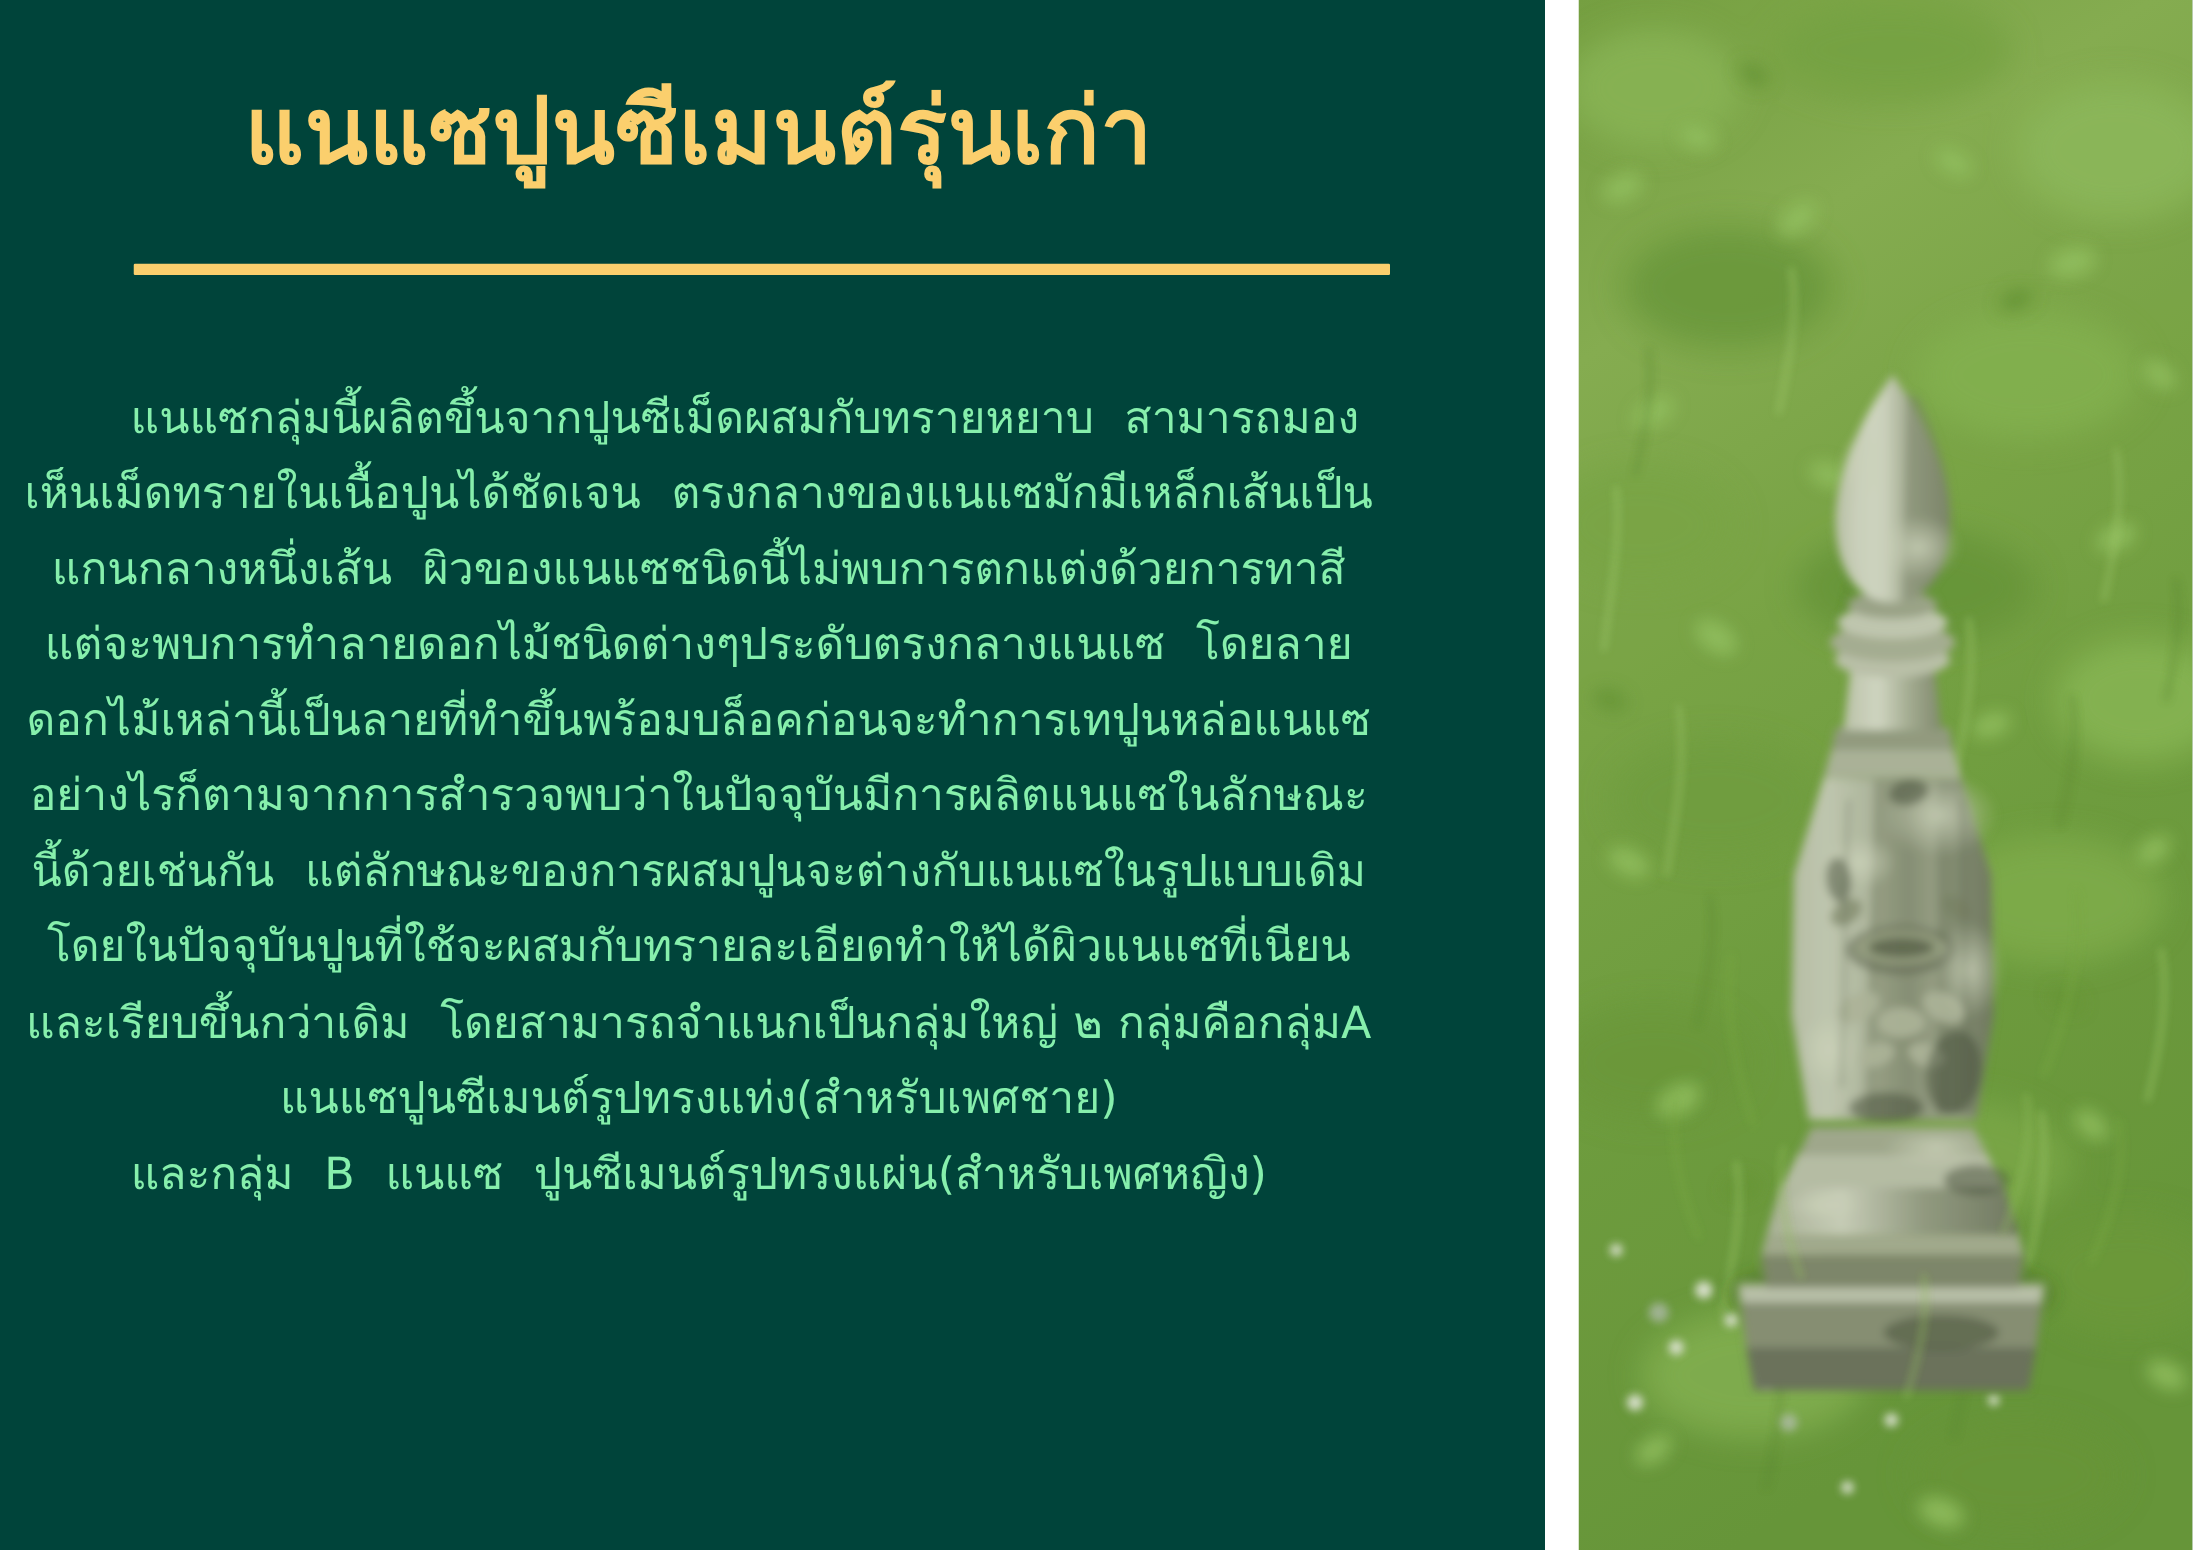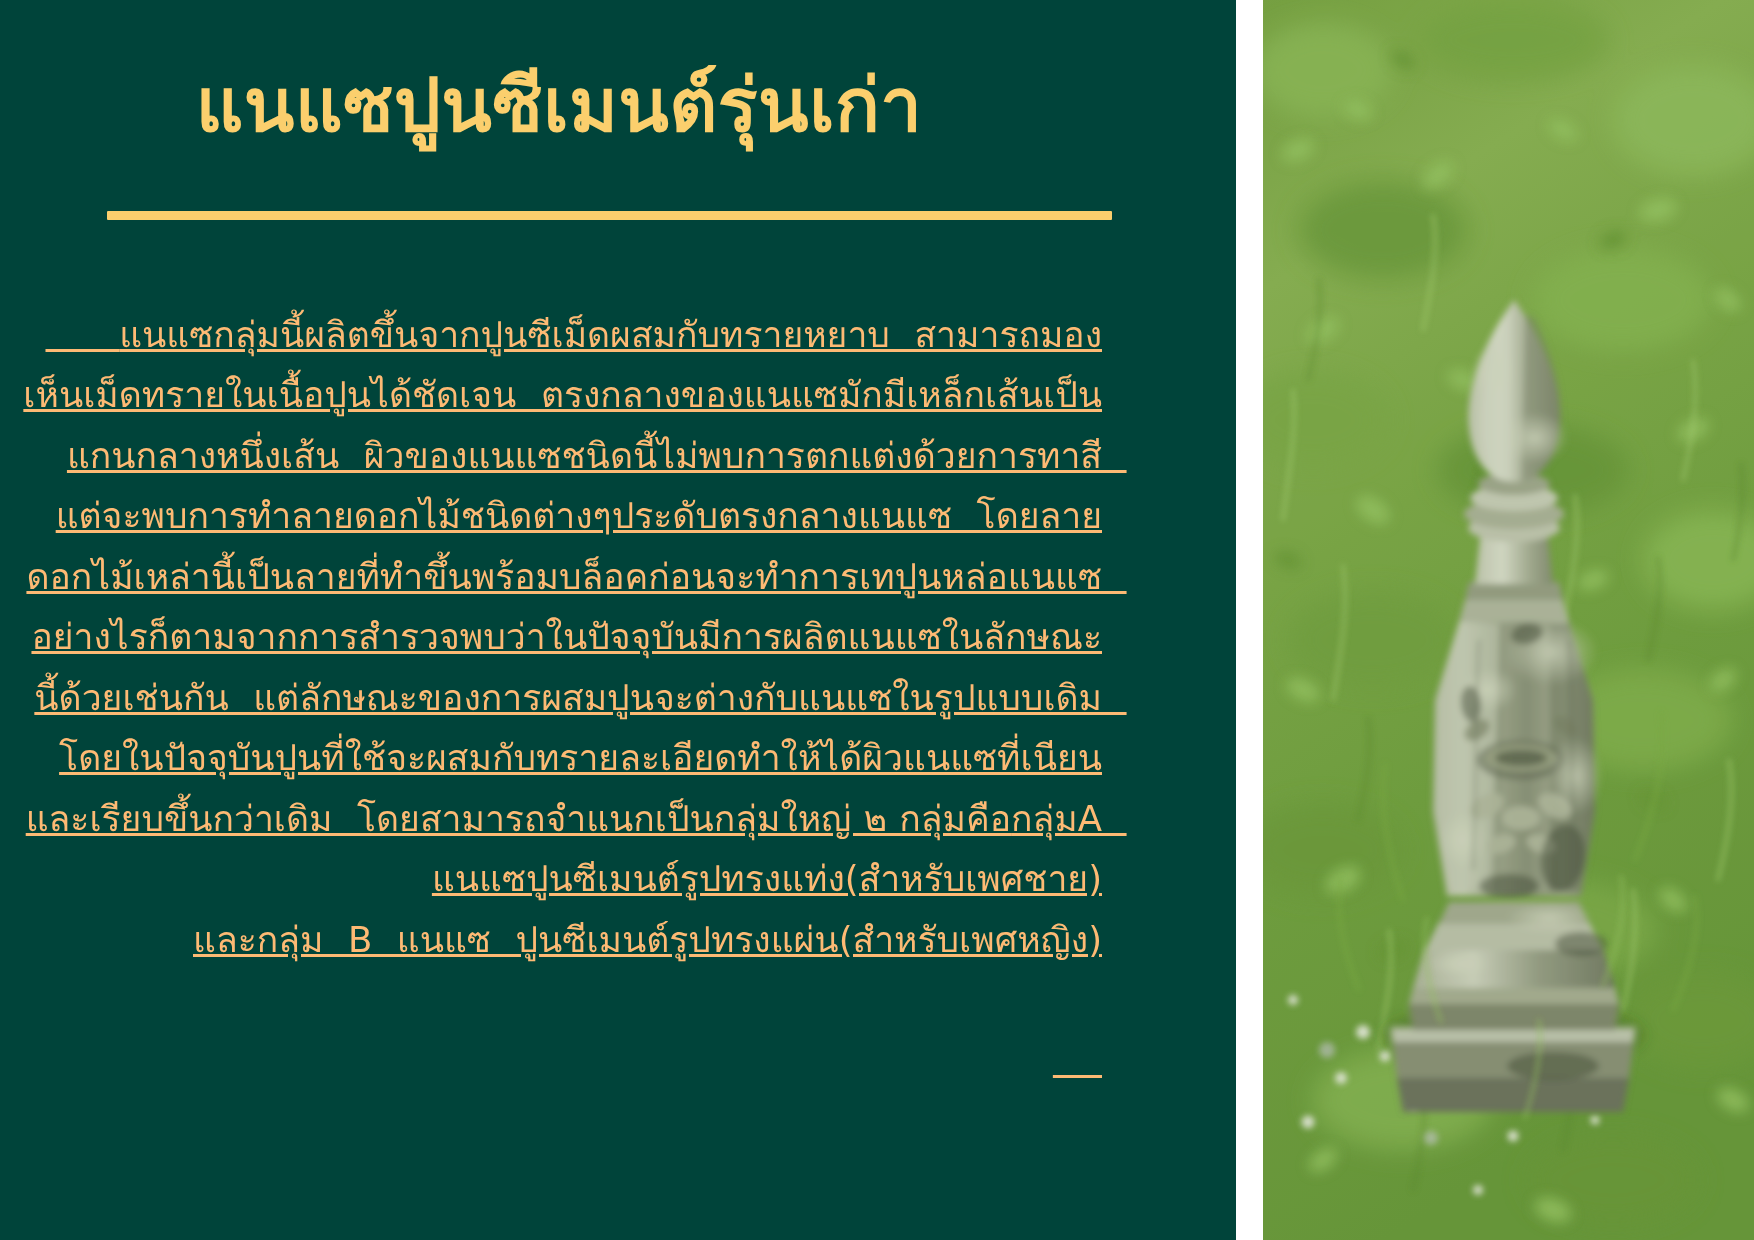--- a/index.html
+++ b/index.html
@@ -63,14 +63,13 @@
     left: 16px;
     top: 244px;
     width: 1086px;
-    color: #fdba74;
+    color: #86efac;
     font-size: 35.5px;
     line-height: 60.5px;
-    text-align: right;
+    text-align: center;
     text-indent: 138px;
     word-spacing: 1px;
     white-space: pre-wrap;
-    text-decoration: underline;
   }
 
   .body-text .tail {

